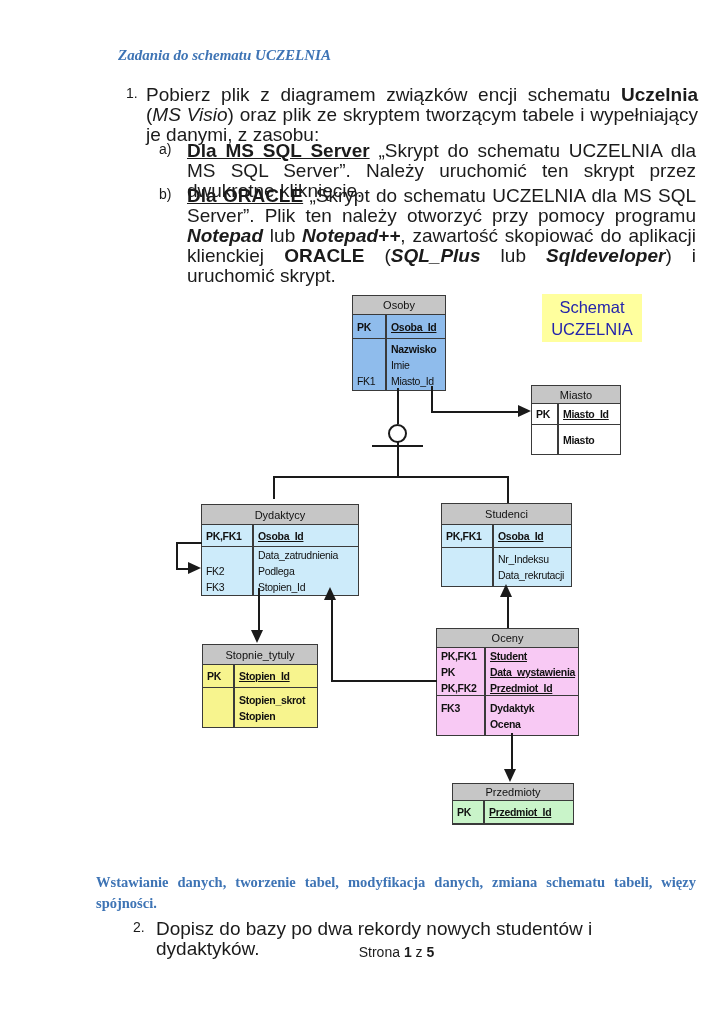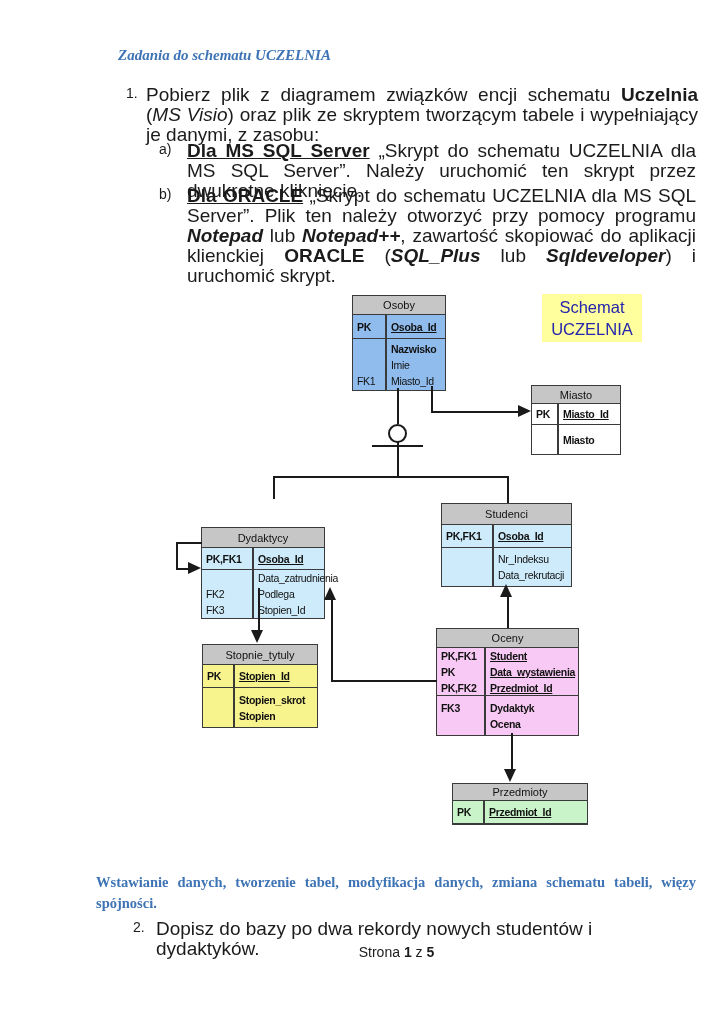--- a/index.html
+++ b/index.html
@@ -95,7 +95,7 @@
           </div>
         </div>
       </div>
-      <div class="entity" style="left: 167px; top: 527px; width: 124px; background: rgb(205, 235, 250);">
+      <div class="entity" style="left: 167px; top: 504px; width: 158px; background: rgb(205, 235, 250);">
         <div class="ent-header" style="height: 19px;">Dydaktycy</div>
         <div class="sect keys" style="height: 22px;">
           <div class="vline" style="left: 50px;"></div>

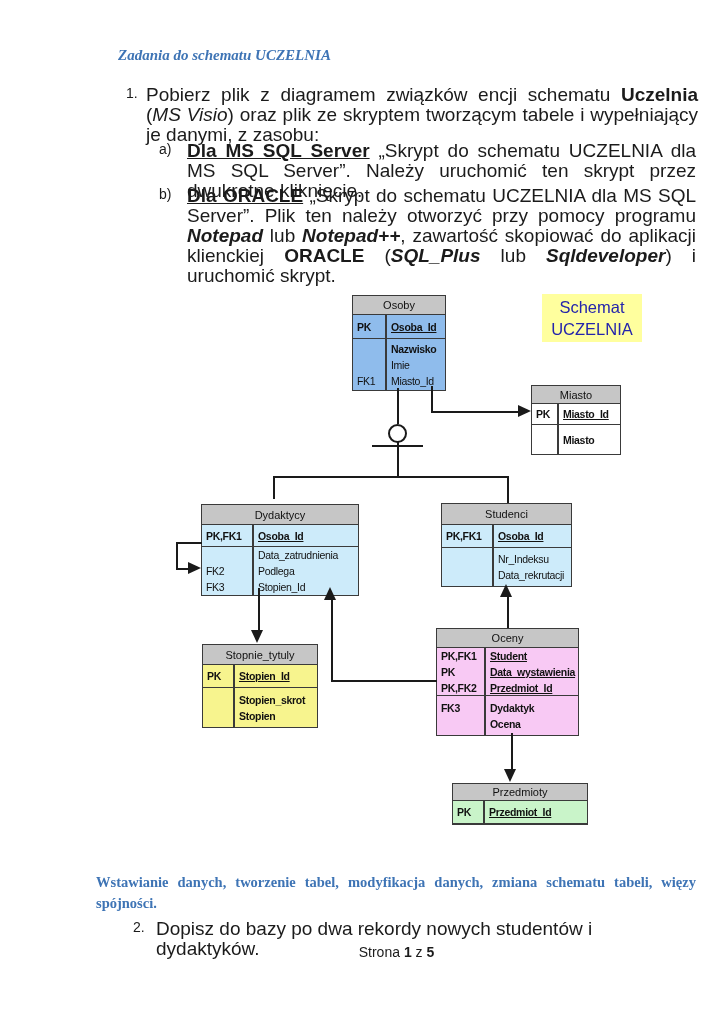--- a/index.html
+++ b/index.html
@@ -191,7 +191,7 @@
           </div>
         </div>
       </div>
-      <div class="entity" style="left: 418px; top: 783px; width: 136px; background: rgb(201, 244, 201);">
+      <div class="entity" style="left: 418px; top: 783px; width: 122px; background: rgb(201, 244, 201);">
         <div class="ent-header" style="height: 16px;">Przedmioty</div>
         <div class="sect keys" style="height: 23px;">
           <div class="vline" style="left: 30px;"></div>

